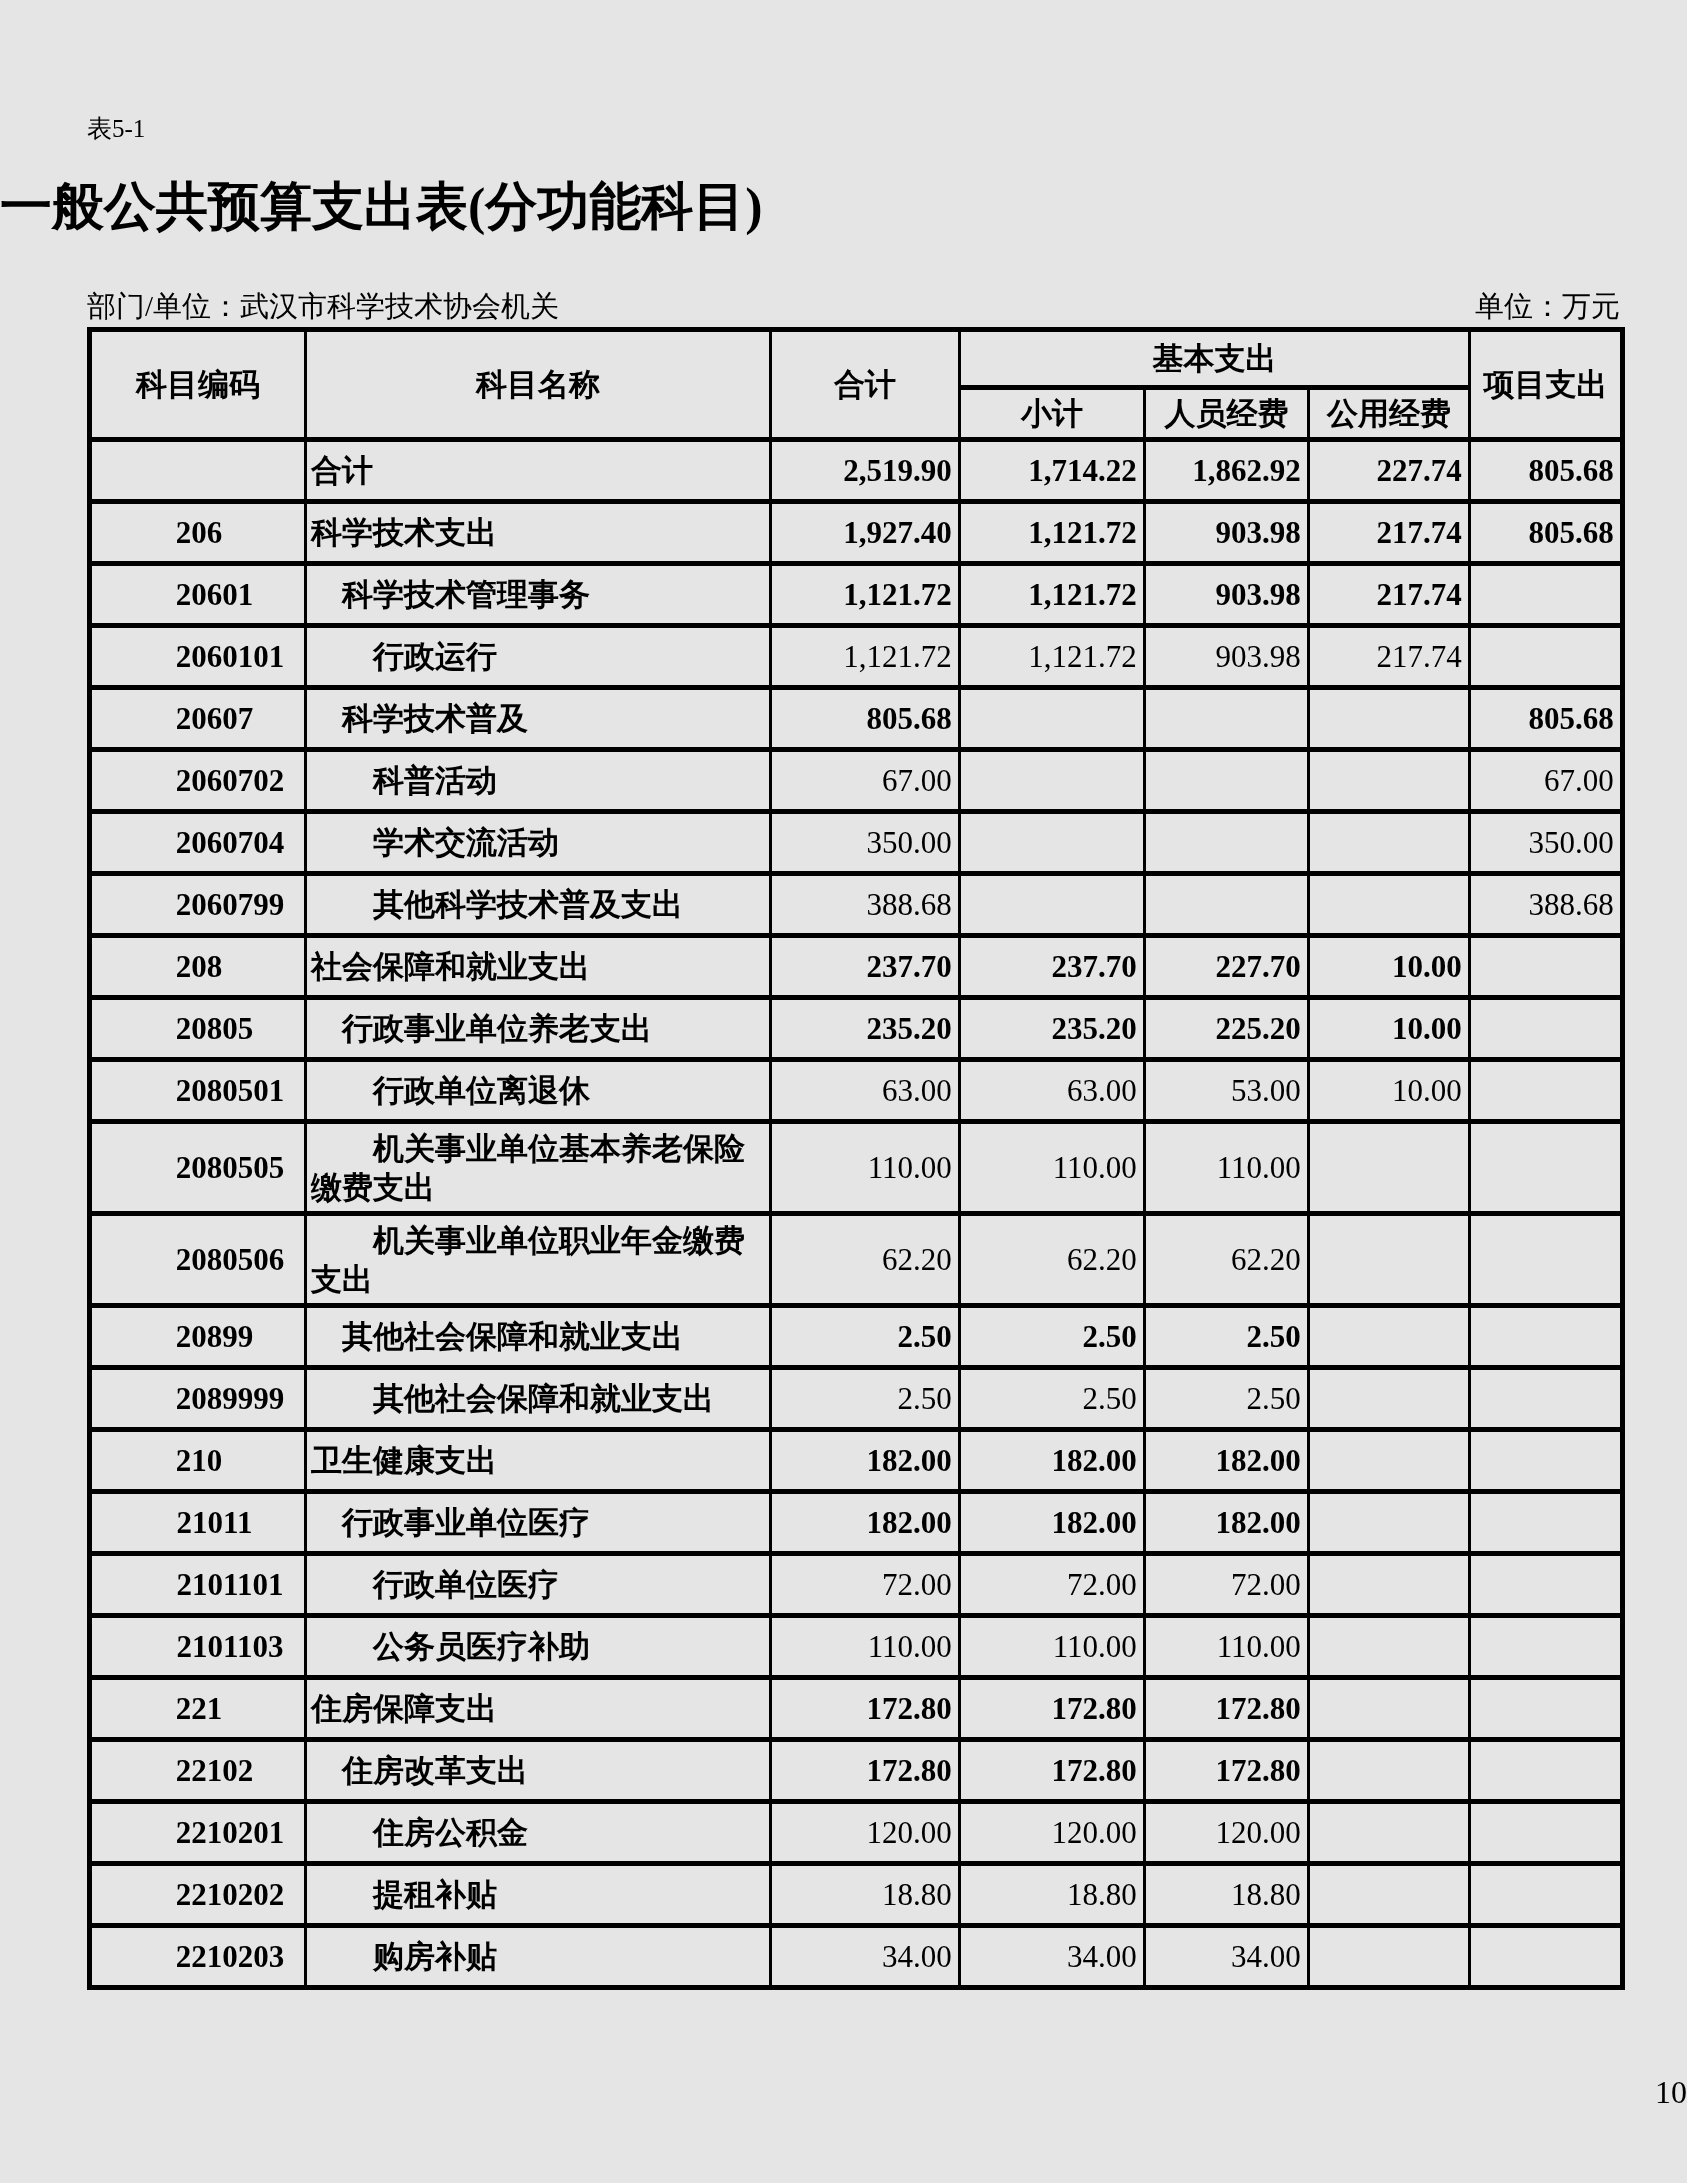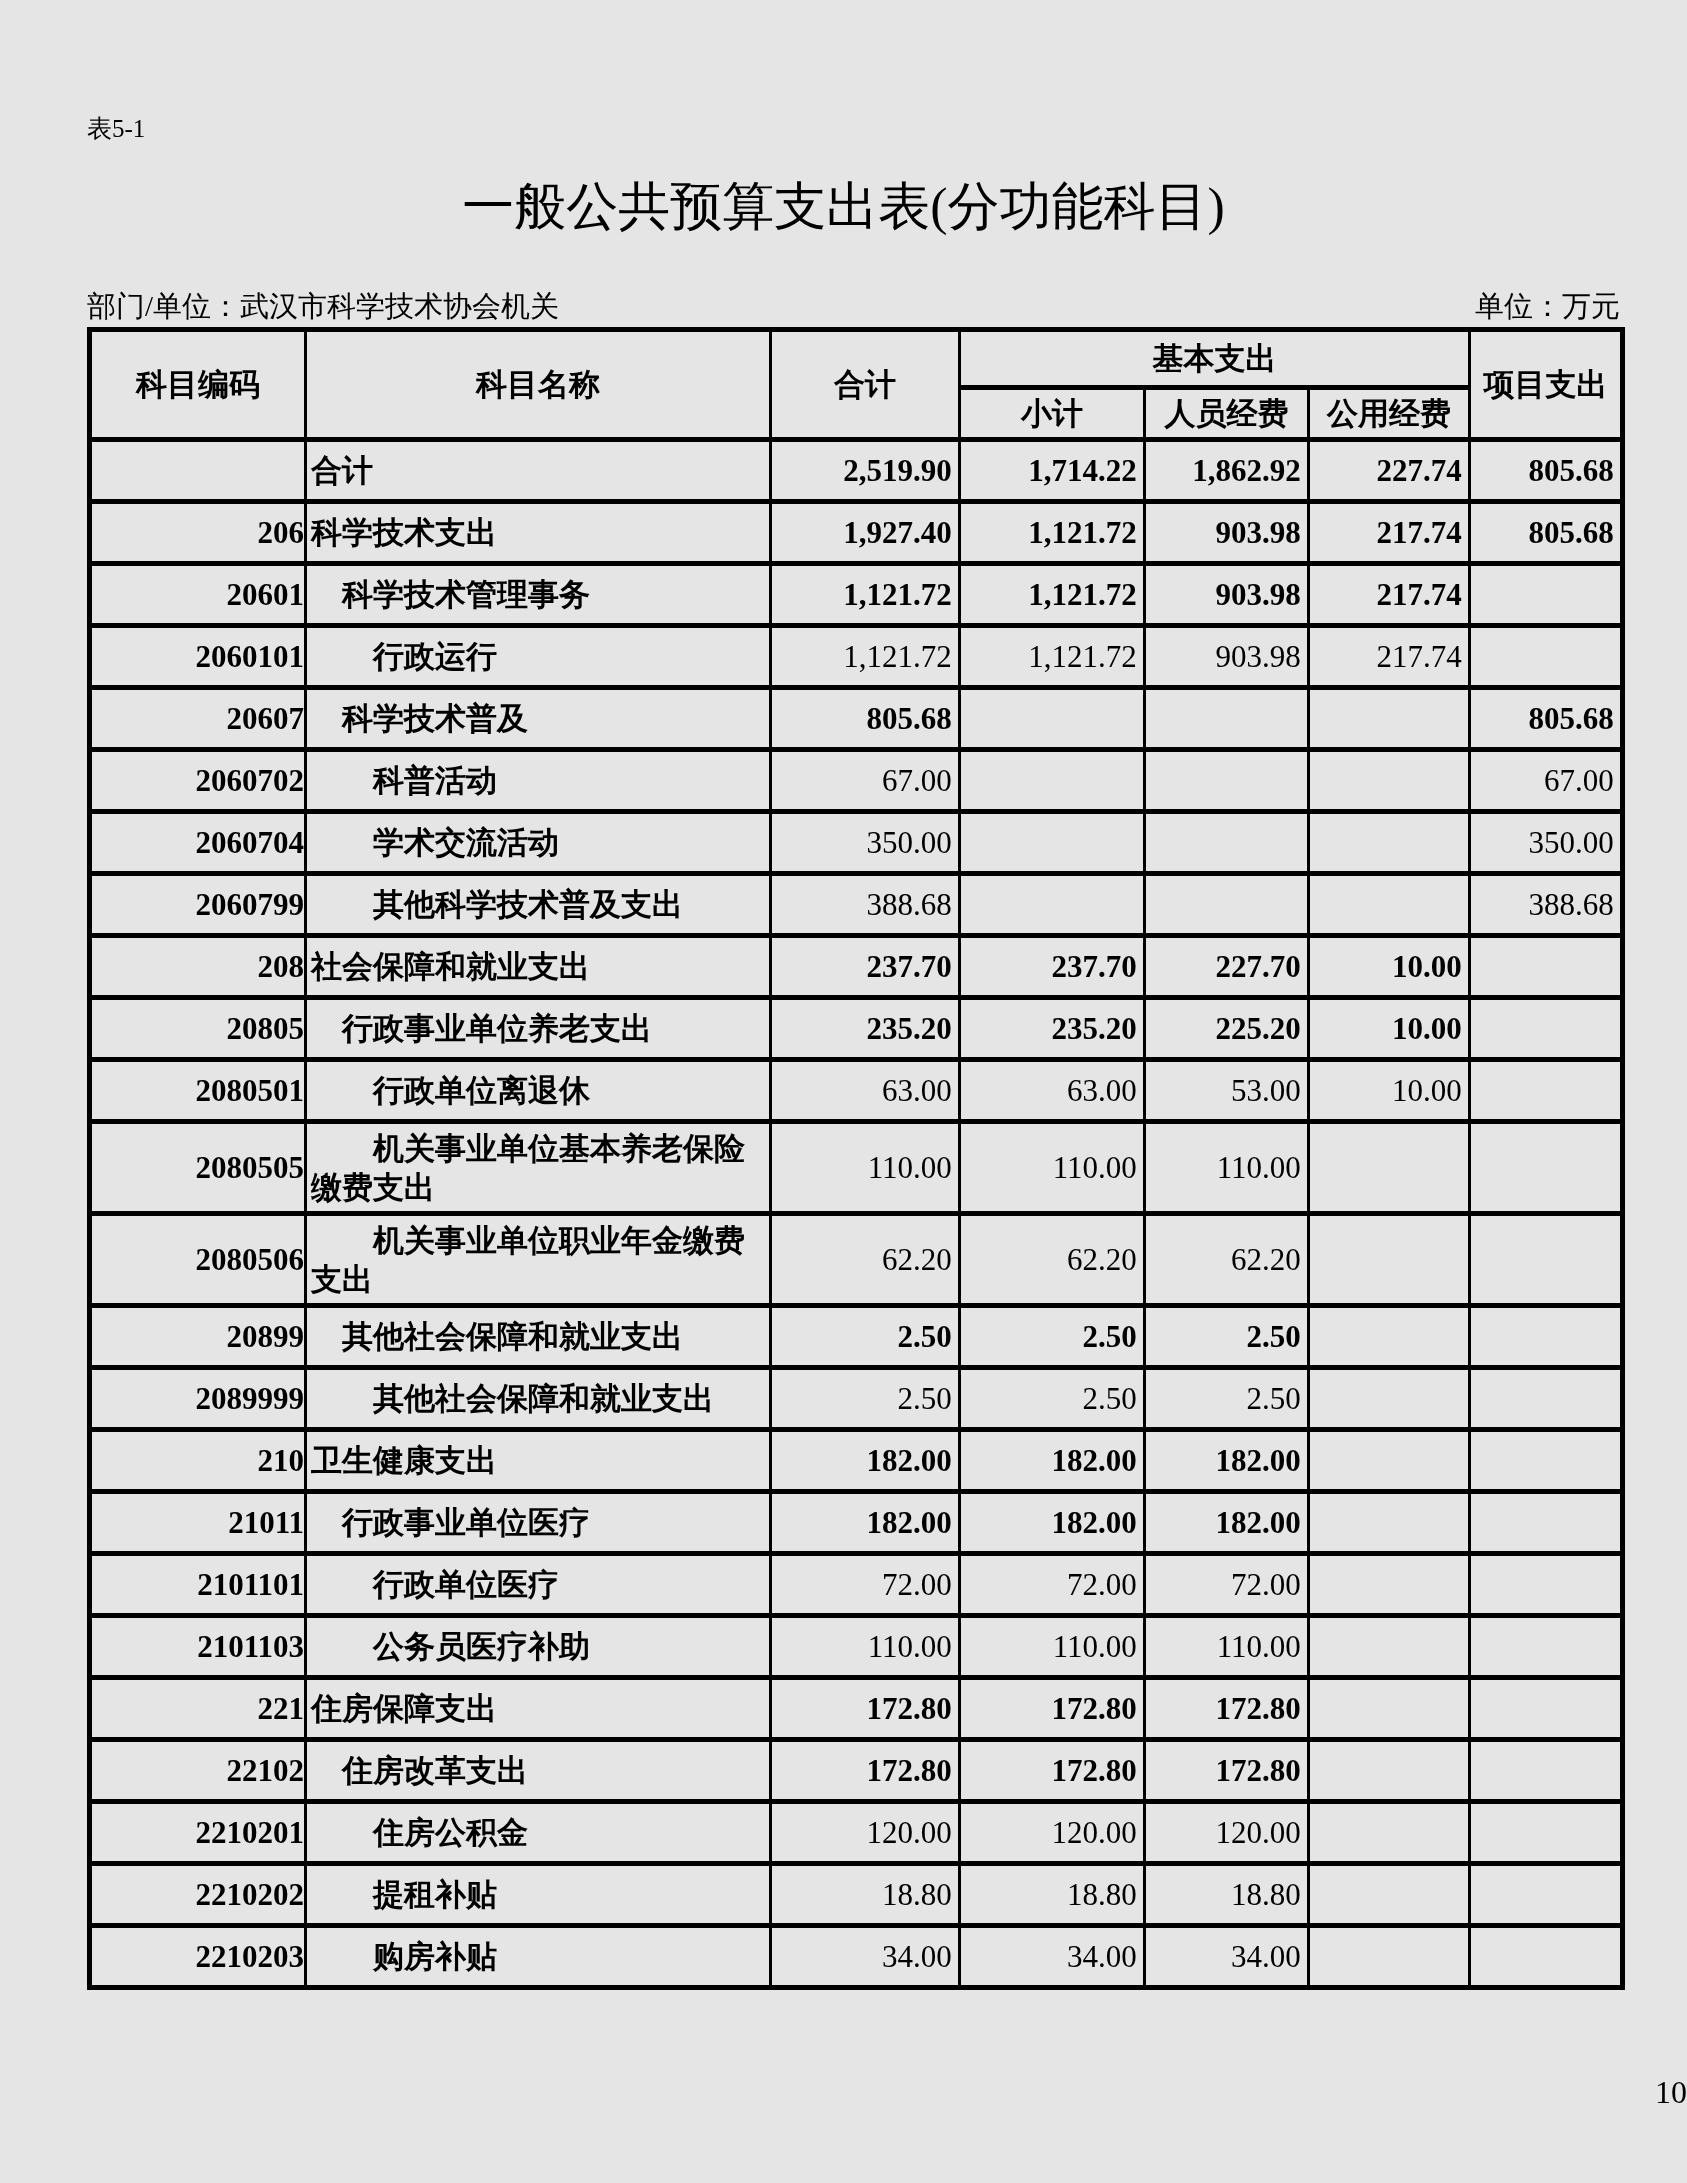--- a/index.html
+++ b/index.html
@@ -13,7 +13,7 @@
   .table-label { position:absolute; left:87px; top:115px; font-size:25px; line-height:1.1; }
   .doc-title {
     position:absolute; left:0; top:180px; width:100%;
-    text-align:center; font-size:52px; font-weight:normal; line-height:1.05; margin:0;
+    font-size:52px; font-weight:bold; line-height:1.05; margin:0;
   }
   .meta-row {
     position:absolute; left:87px; top:279px; width:1533px;

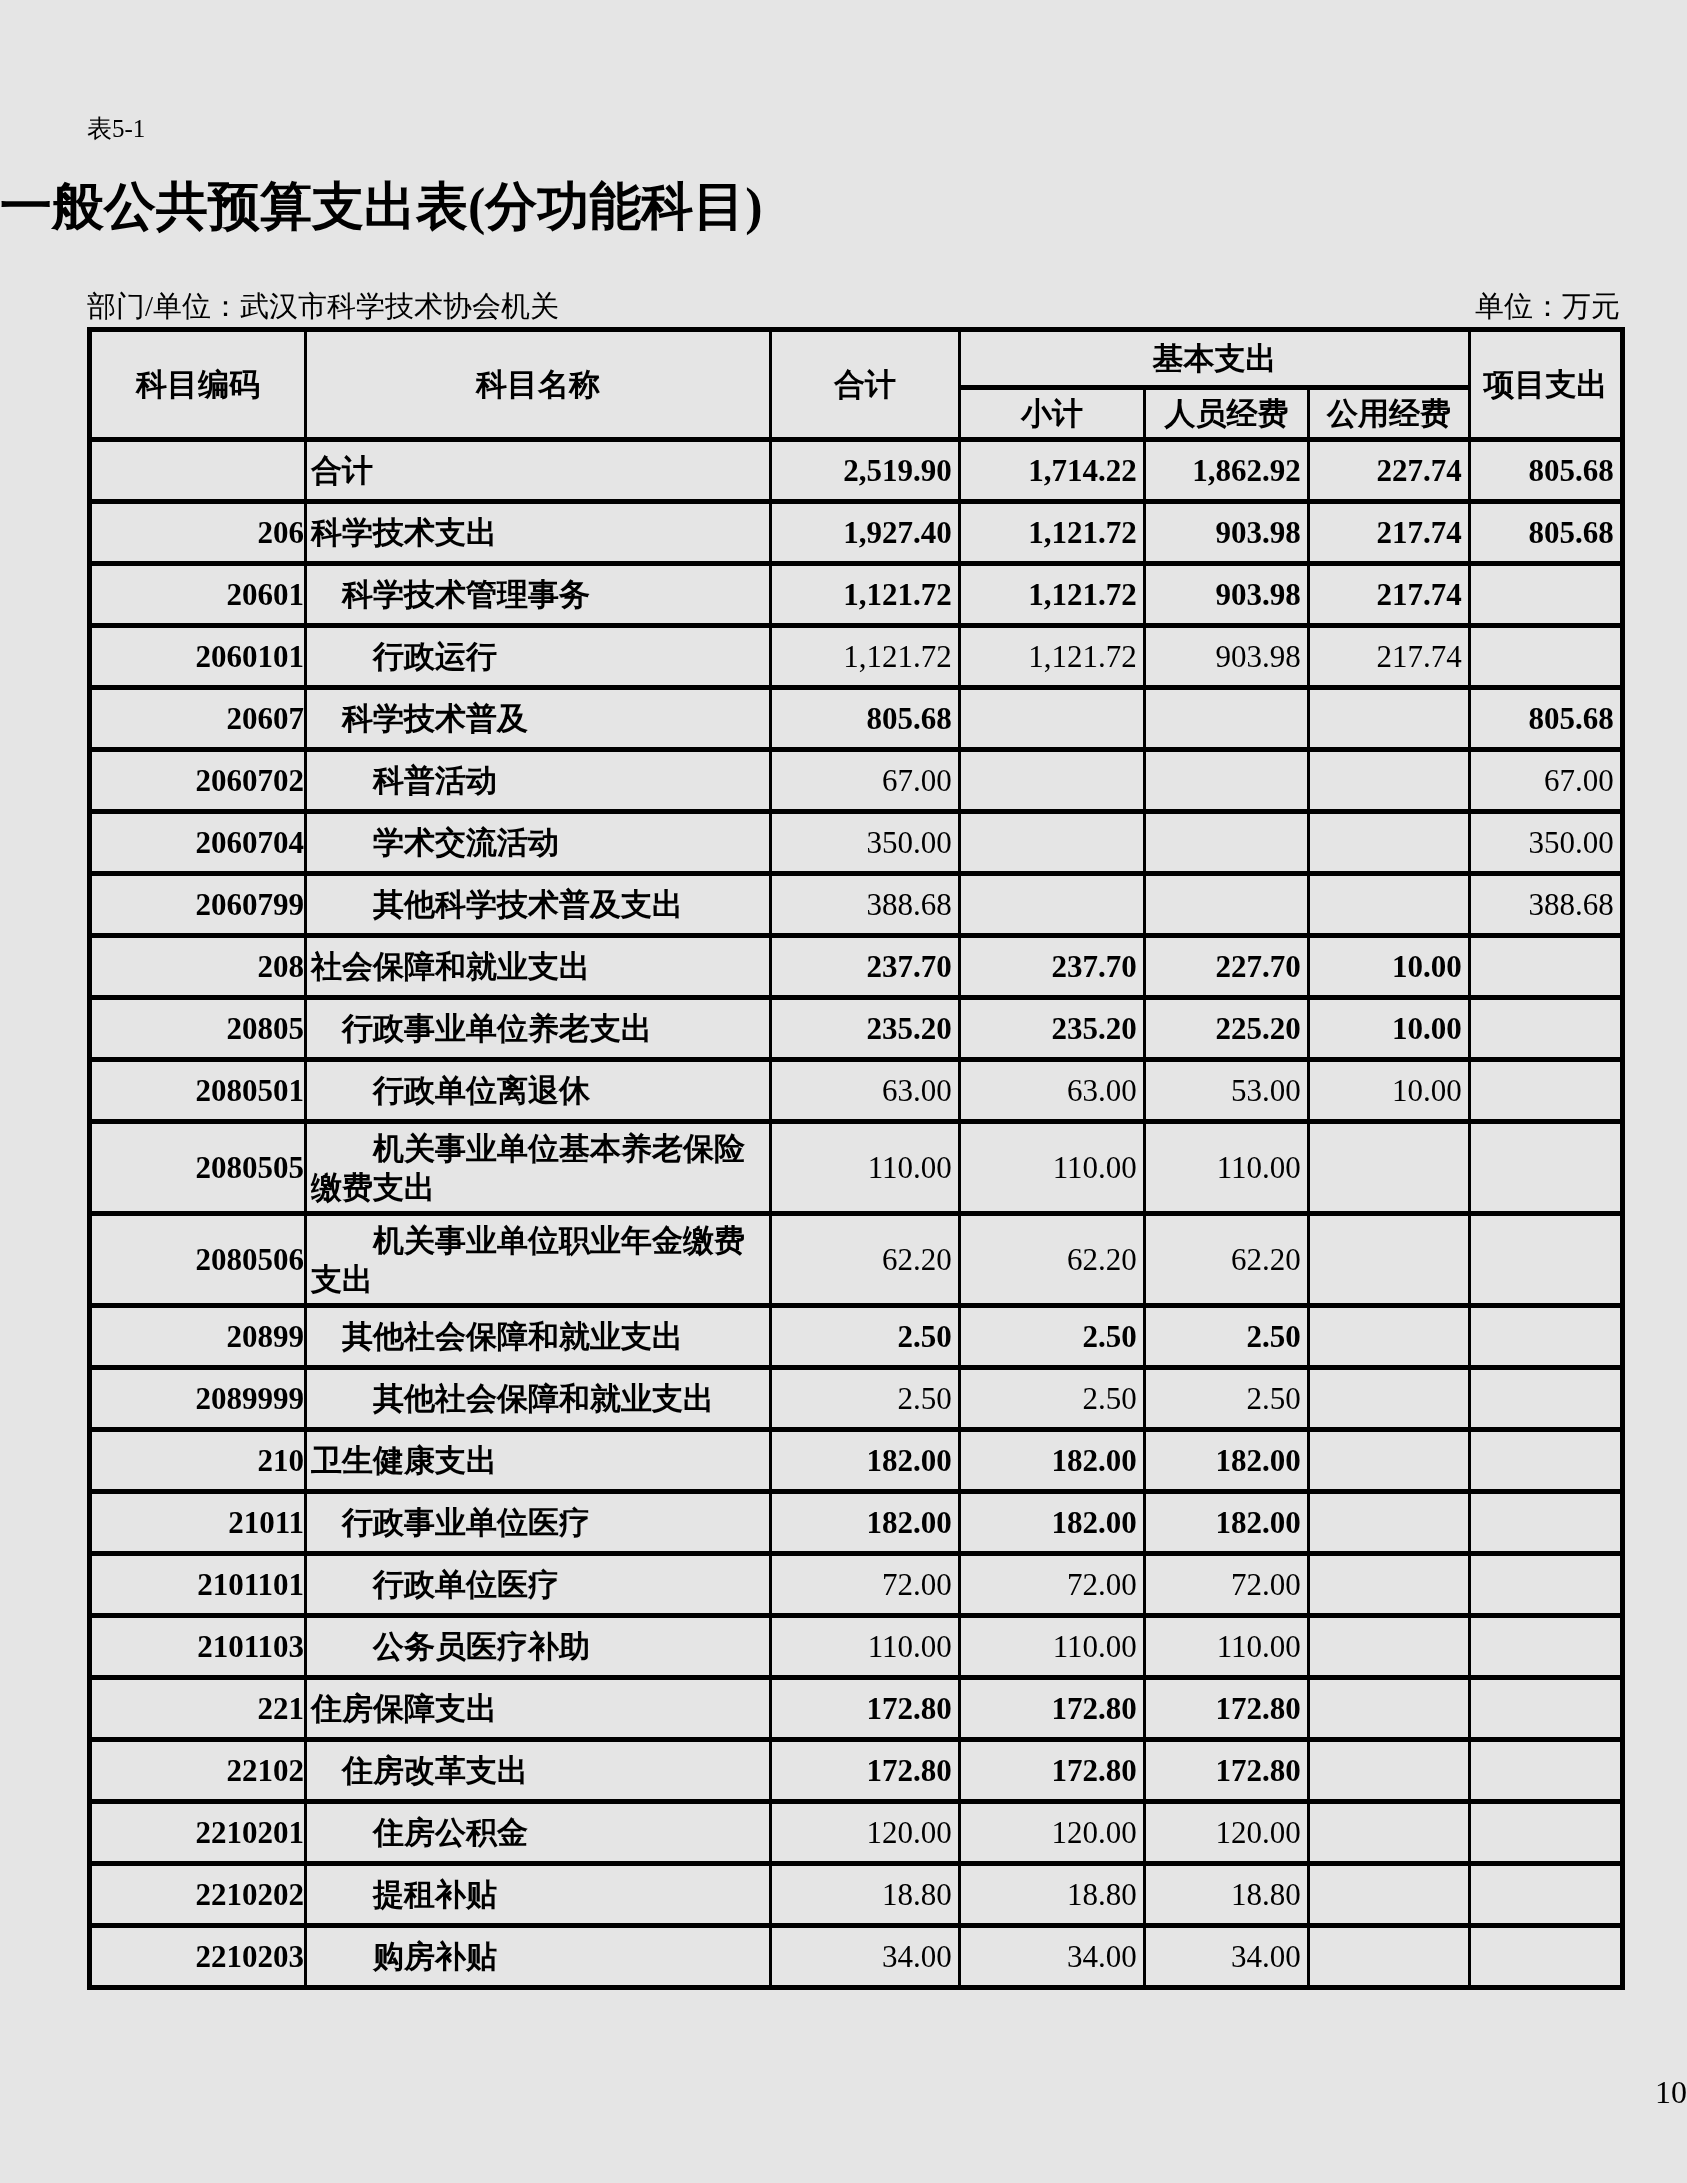--- a/index.html
+++ b/index.html
@@ -41,7 +41,7 @@
   .budget tbody tr.tall { height:92px; }
   .budget tbody tr.bold td { font-weight:bold; }
 
-  td.code { text-align:right; padding-left:2.1px; }
+  td.code { text-align:center; padding-left:2.1px; }
   td.code.ind1 { padding-left:33px; }
   td.code.ind2 { padding-left:64px;font-weight:bold; }
 

